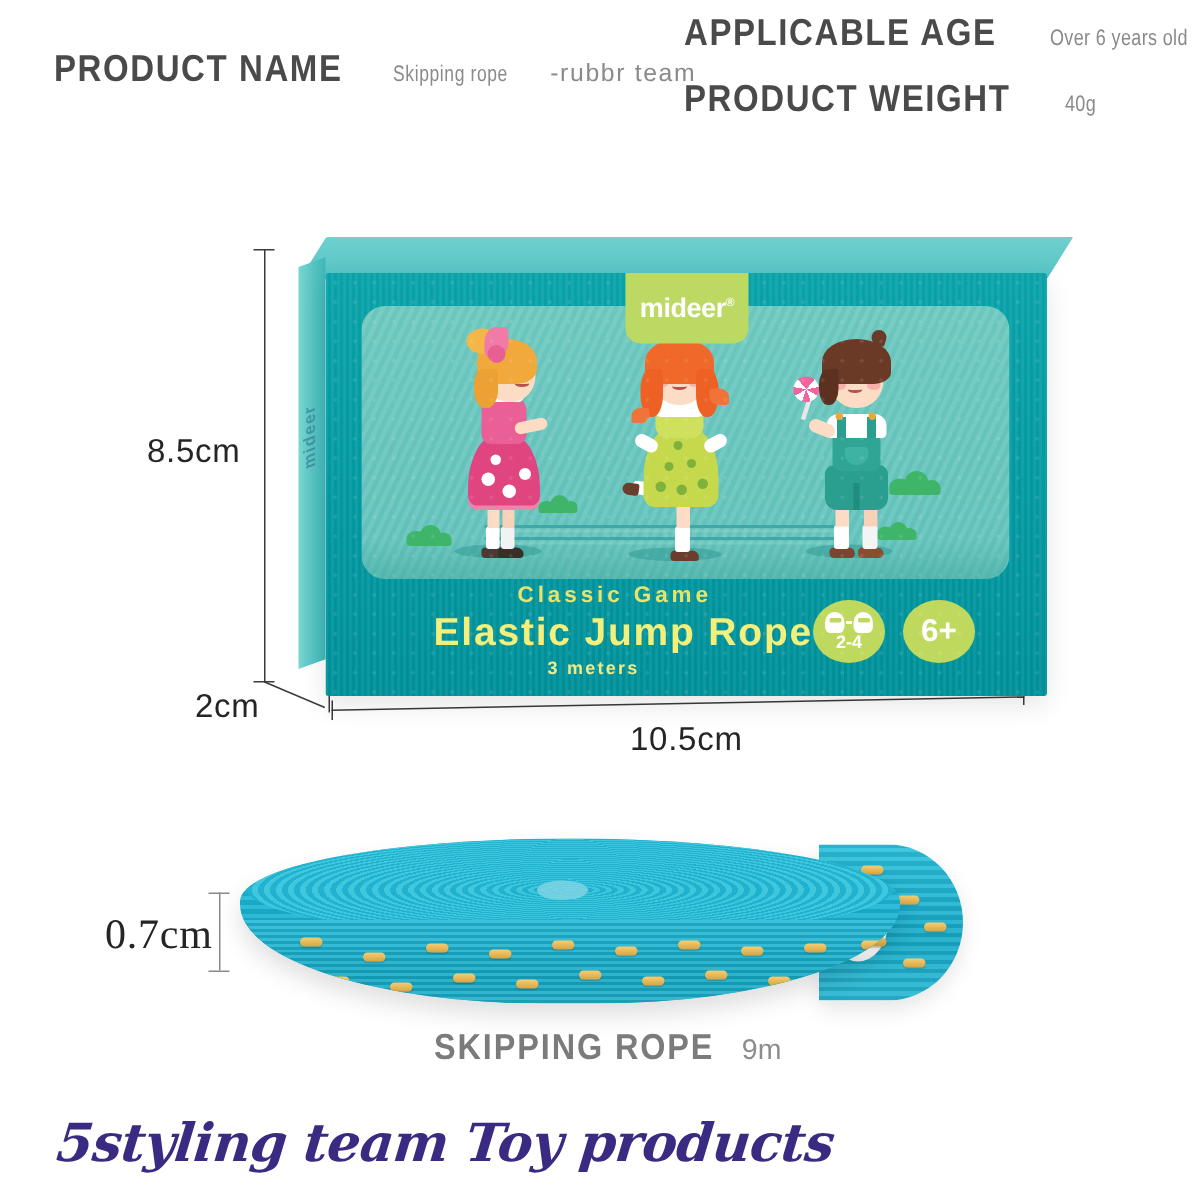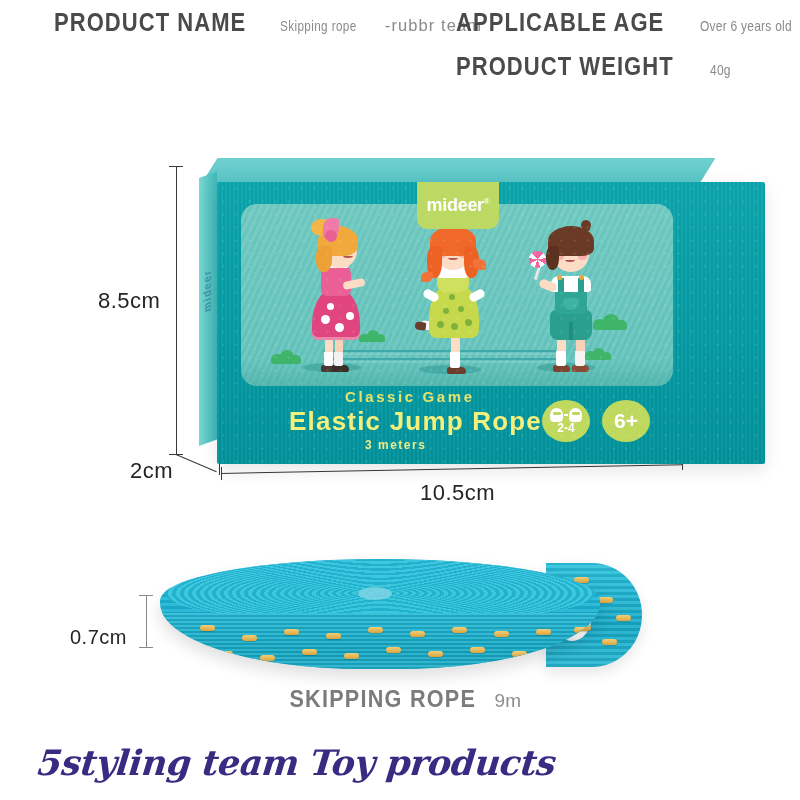--- a/index.html
+++ b/index.html
@@ -20,7 +20,7 @@
   .spec-row { position: absolute; display: flex; align-items: baseline; white-space: nowrap; }
   .spec-r1 { top: 8px; }
   .spec-r2 { top: 52px; }
-  .spec-c1 { left: 54px; }
+  .spec-c1 { left: 36px; margin-top: 24px; }
   .spec-c2 { left: 456px; }
 
   .spec-label {

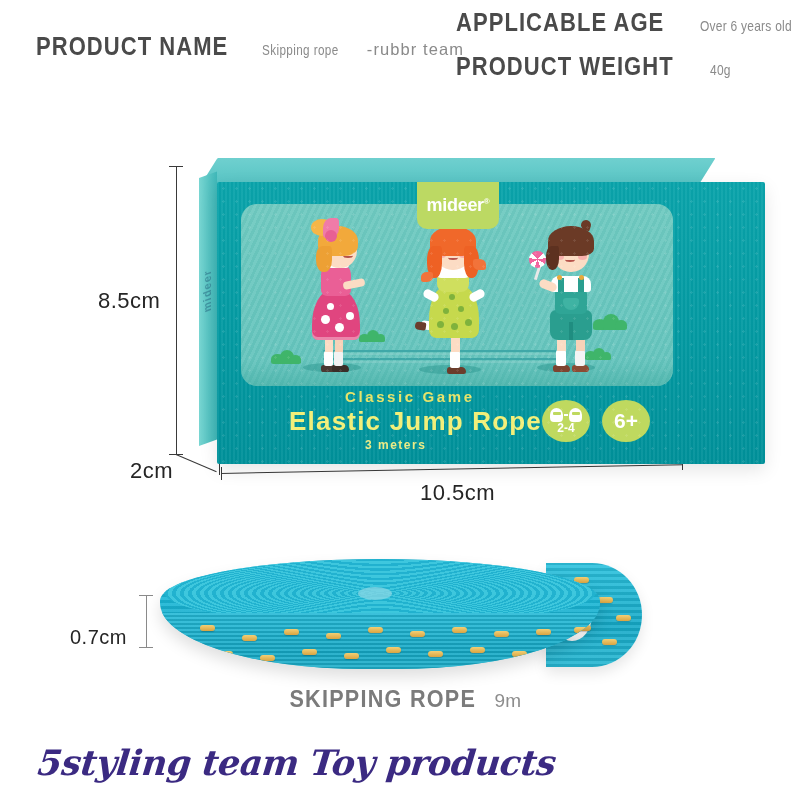--- a/index.html
+++ b/index.html
@@ -95,7 +95,7 @@
   }
   .pkg-front {
     position: absolute;
-    left: 17px; top: 24px; width: 548px; height: 282px;
+    left: 17px; top: 24px; width: 481px; height: 282px;
     background:
       repeating-linear-gradient(90deg, rgba(255,255,255,.05) 0 2px, rgba(0,0,0,.02) 2px 4px),
       linear-gradient(180deg, #0aa4ab 0%, #039aa2 55%, #00919a 100%);

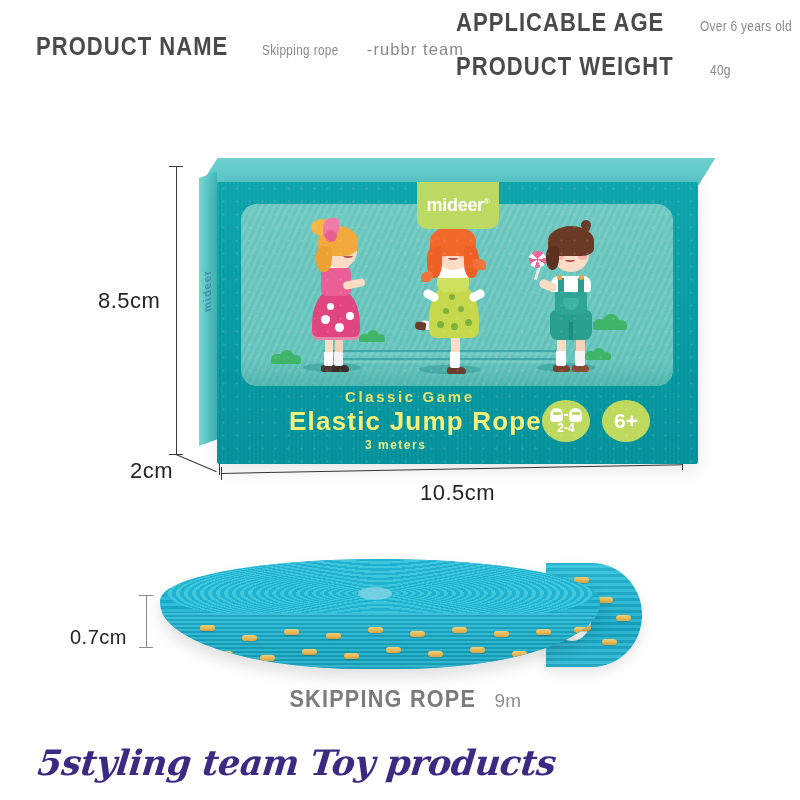--- a/index.html
+++ b/index.html
@@ -588,7 +588,7 @@
   <div class="dim-line dim-v" style="left:146px; top:50px; height:52px; background:#8a8a8a;"></div>
   <div class="dim-cap-h" style="left:139px; top:50px; background:#8a8a8a;"></div>
   <div class="dim-cap-h" style="left:139px; top:102px; background:#8a8a8a;"></div>
-  <div class="dim-text" style="left:70px; top:81px; font-size:20px;">0.7cm</div>
+  <div class="dim-text" style="left:70px; top:63px; font-size:28px;font-family:Liberation Serif, serif;">0.7cm</div>
 
   <div class="coil-wrap">
 

